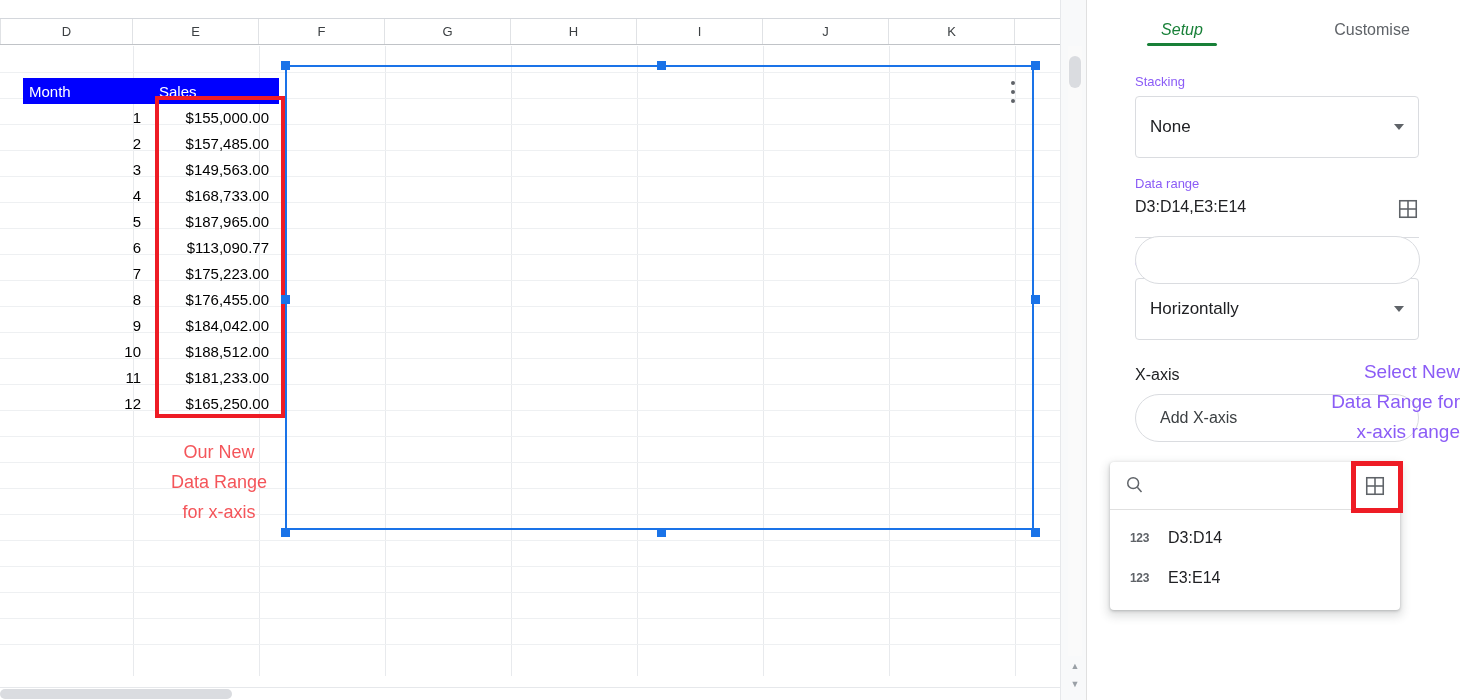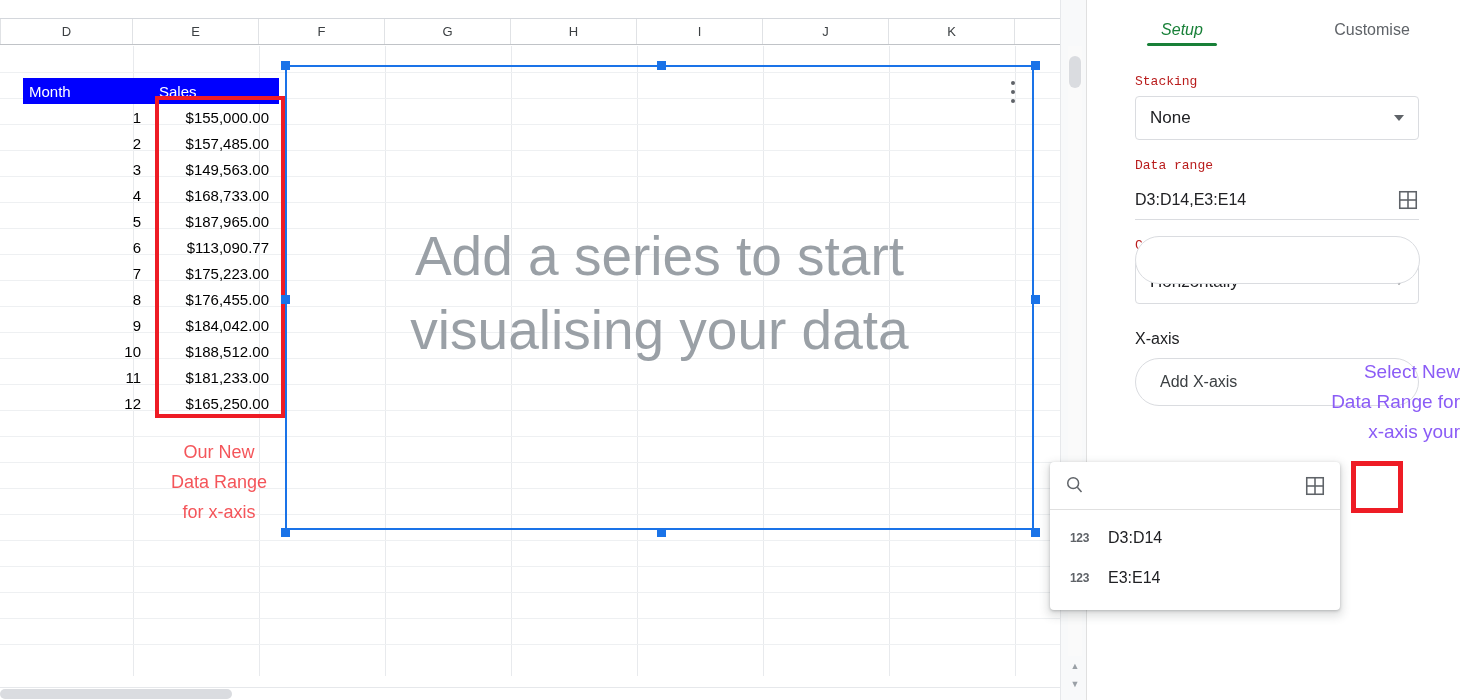--- a/index.html
+++ b/index.html
@@ -192,8 +192,8 @@
 
   .panel-body { position: relative; padding: 0 48px 0 48px; }
   .field-label {
-    font-size: 13px; color: #b91c1c;
-    margin-top: 18px; margin-bottom: 7px; font-family: Liberation Mono, monospace;
+    font-size: 13px; color: #8b5cf6;
+    margin-top: 18px; margin-bottom: 7px;
   }
   .select-box {
     height: 44px;

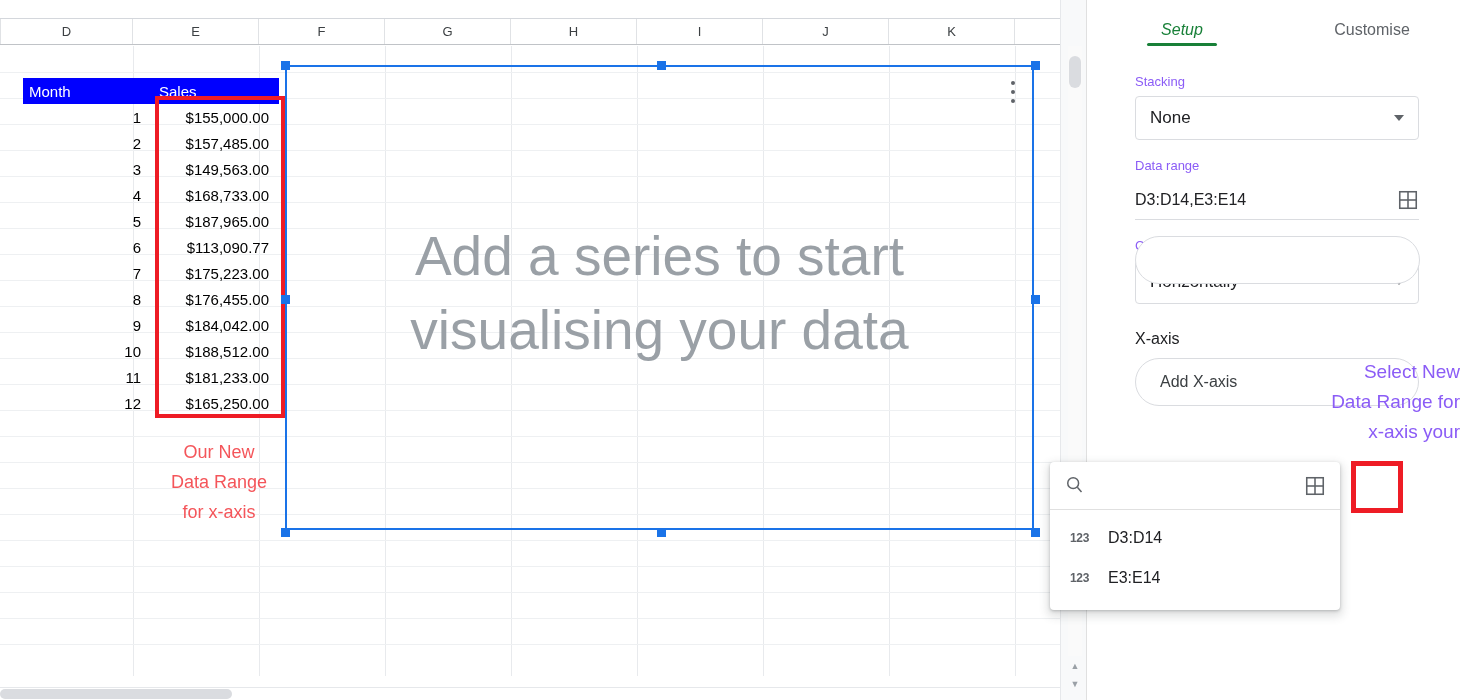--- a/index.html
+++ b/index.html
@@ -196,7 +196,7 @@
     margin-top: 18px; margin-bottom: 7px;
   }
   .select-box {
-    height: 44px;
+    height: 62px;
     border: 1px solid #dadce0;
     border-radius: 4px;
     display: flex; align-items: center;

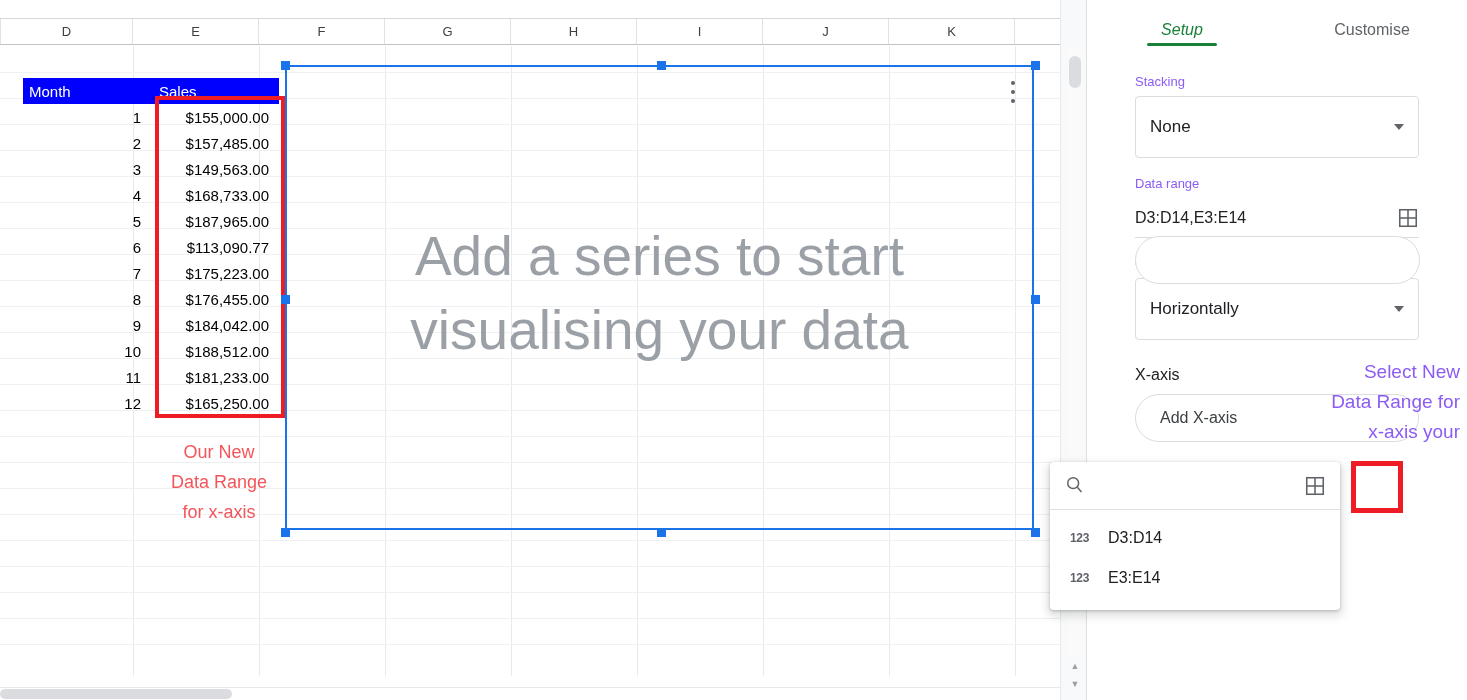--- a/index.html
+++ b/index.html
@@ -215,7 +215,7 @@
   }
   .range-row {
     height: 40px;
-    display: flex; align-items: center; justify-content: space-between;
+    display: flex; justify-content: space-between;
     border-bottom: 1px solid #dadce0;
     font-size: 16px; color: #202124;
   }

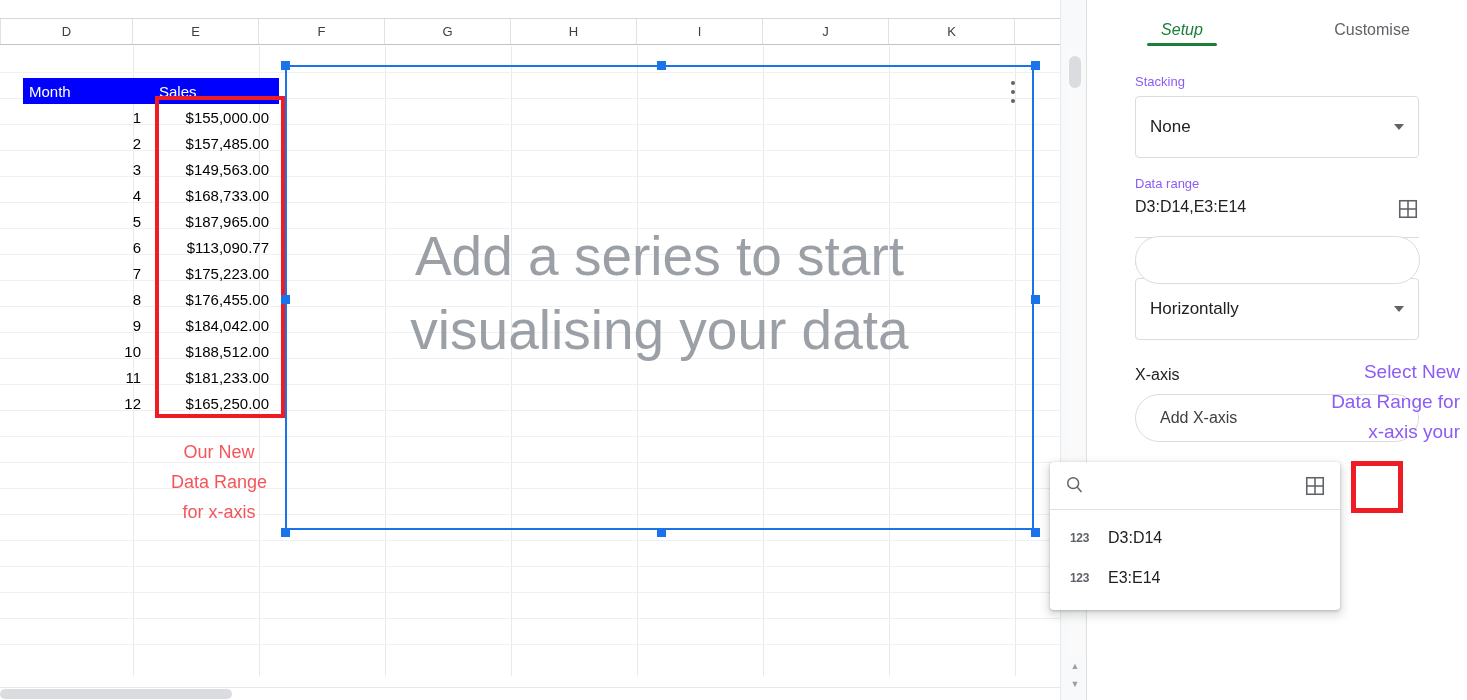--- a/index.html
+++ b/index.html
@@ -420,10 +420,6 @@
       </div>
 
     <div class="chart-obj">
-      <div class="chart-placeholder" id="chart-ph">
-          <div>Add a series to start</div>
-          <div>visualising your data</div>
-        </div>
       <div class="kebab">
           <i></i>
           <i></i>

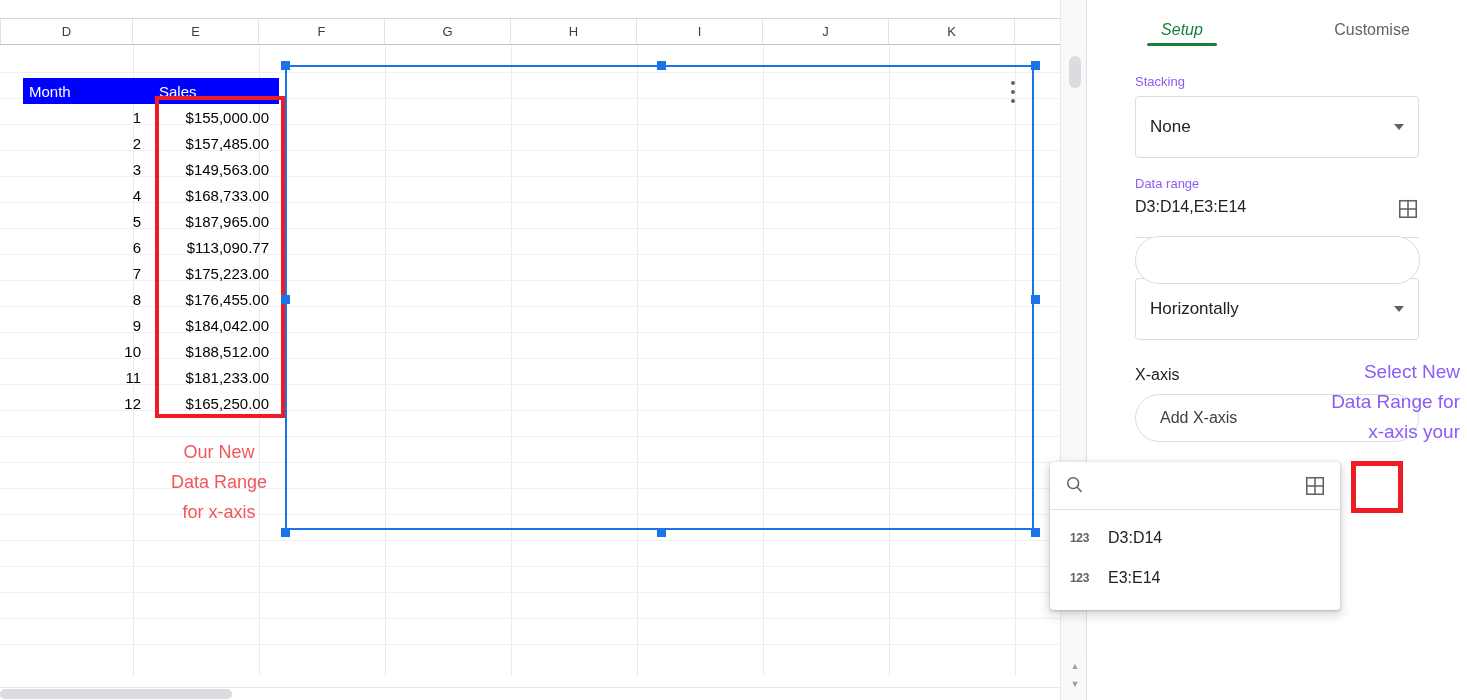--- a/index.html
+++ b/index.html
@@ -520,7 +520,7 @@
   <div class="annot-panel" id="annot-panel">
       <div>Select New</div>
       <div>Data Range for</div>
-      <div>x-axis your</div>
+      <div>x-axis range</div>
     </div>
 
 </div>

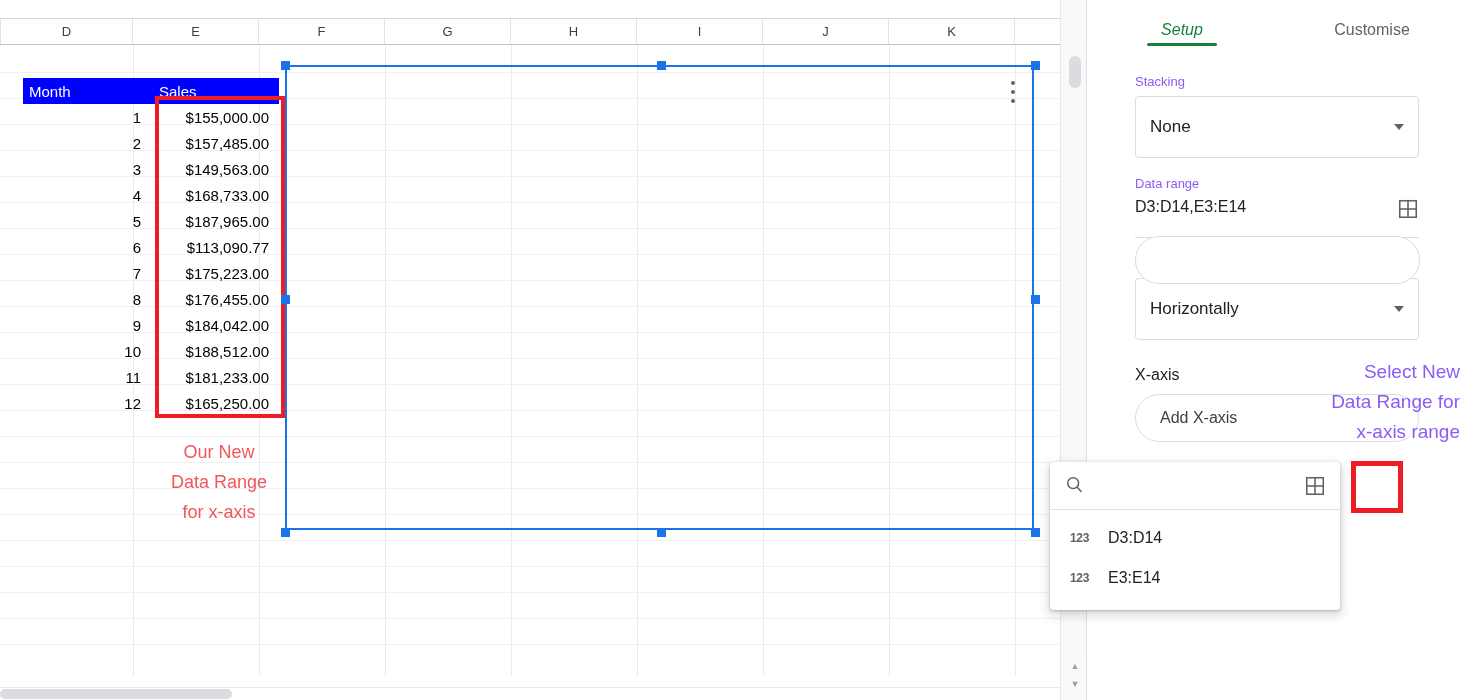--- a/index.html
+++ b/index.html
@@ -242,7 +242,7 @@
   
   .dropdown {
     position: absolute;
-    left: 1050px; top: 462px;
+    left: 1110px; top: 462px;
     width: 290px;
     background: #ffffff;
     border-radius: 4px;

